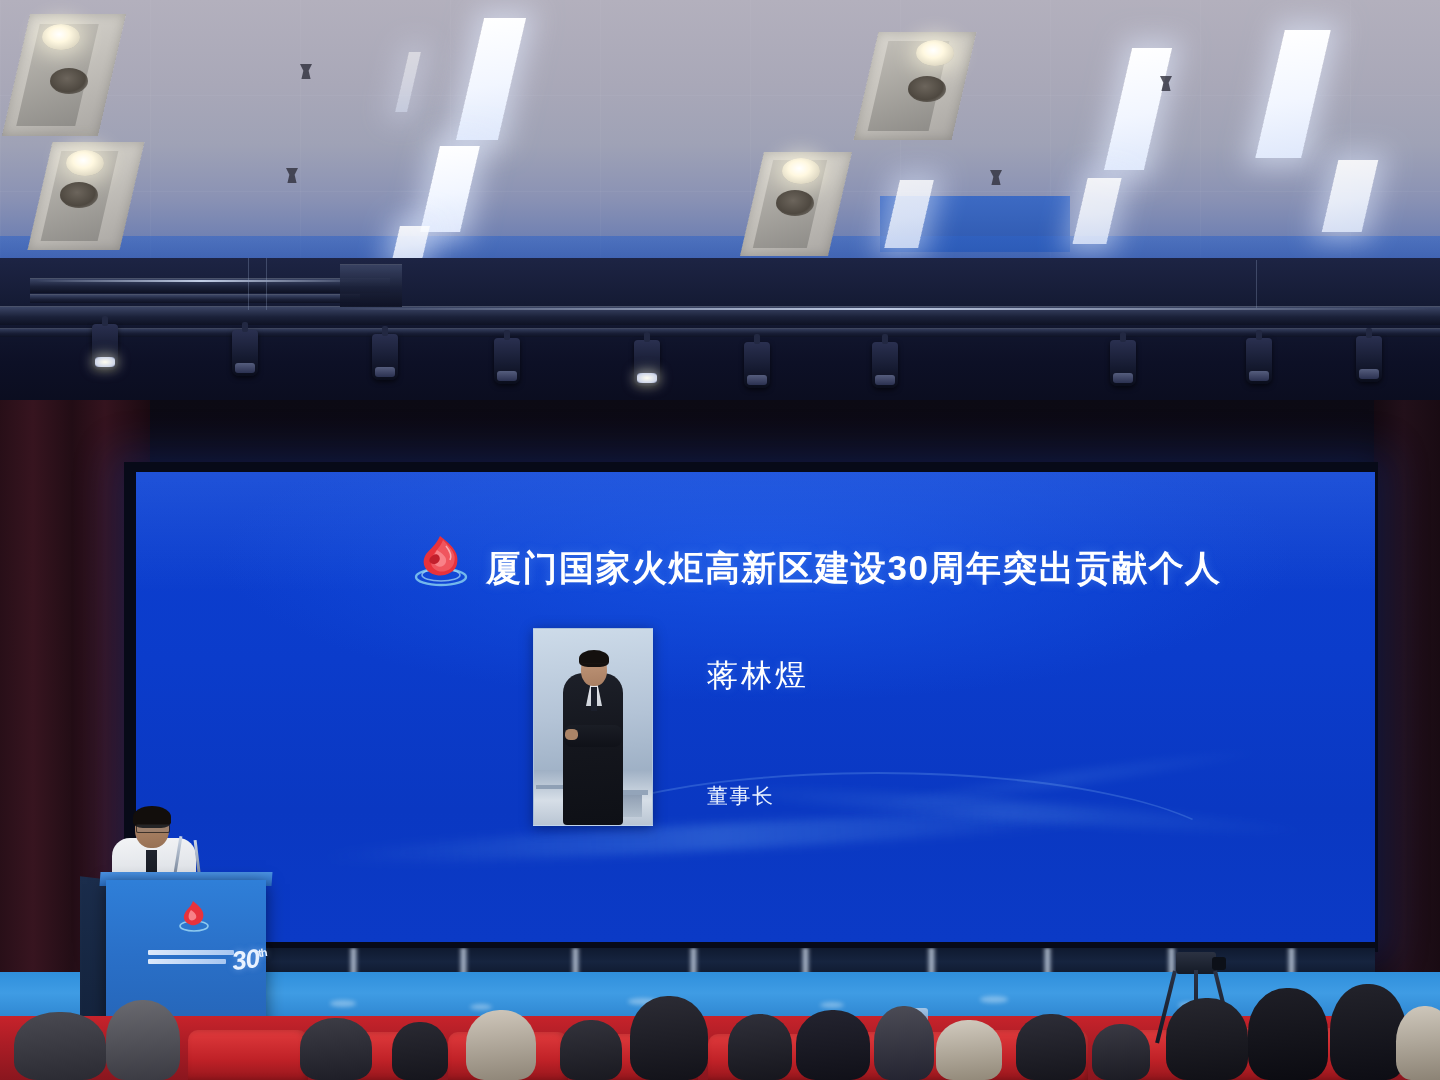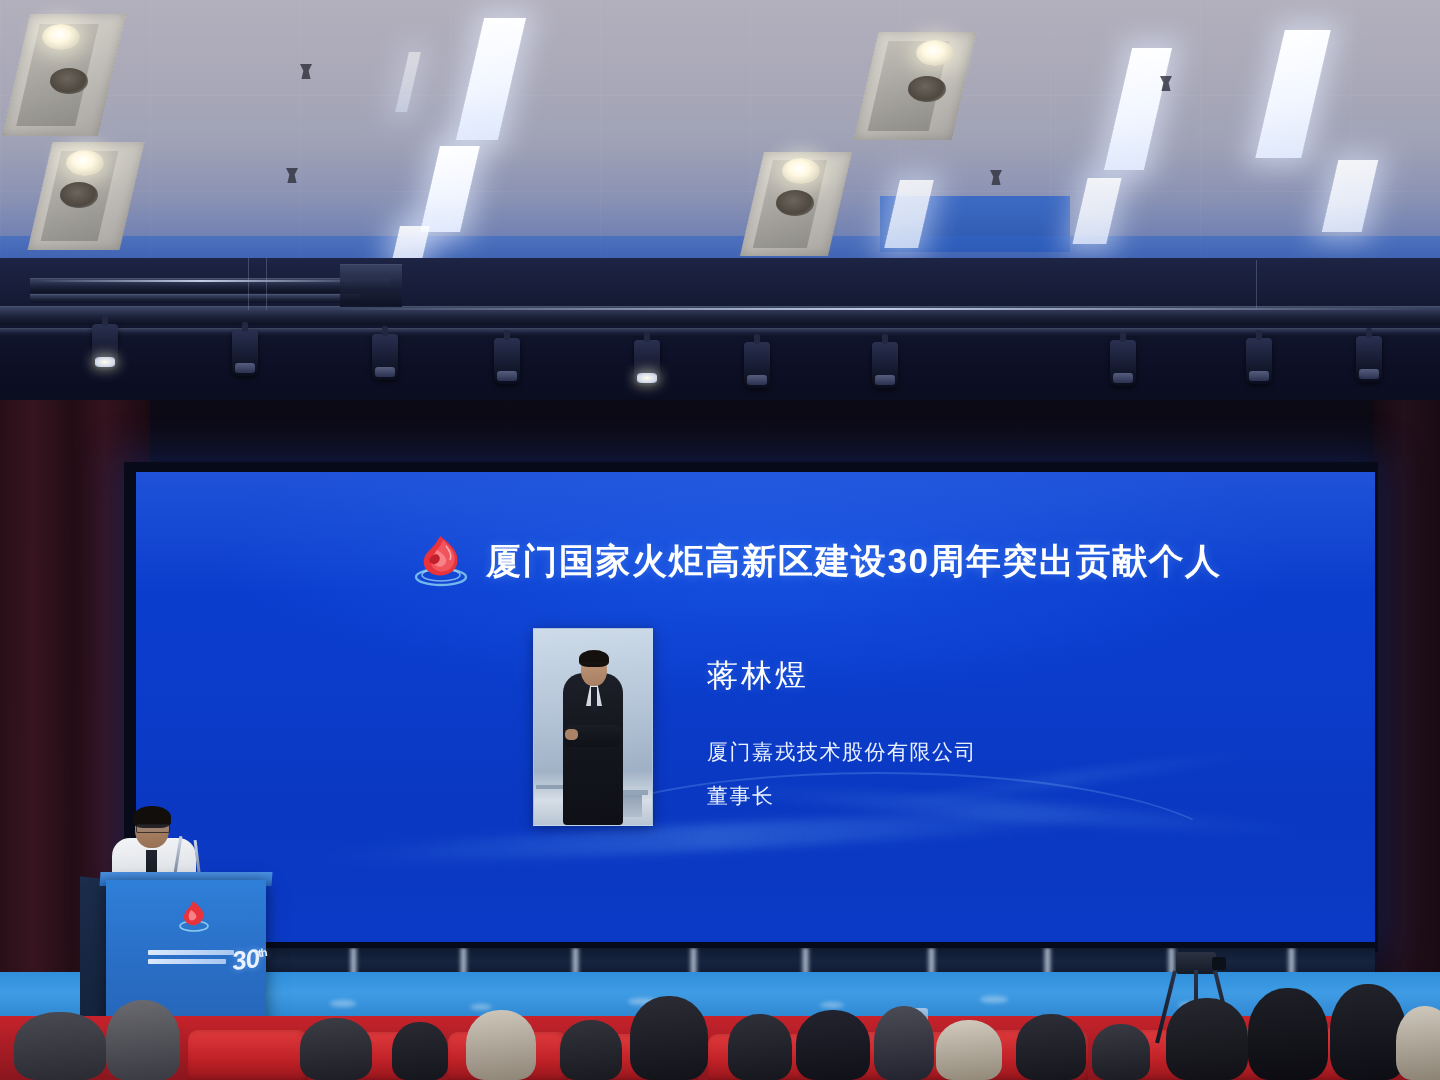--- a/index.html
+++ b/index.html
@@ -143,7 +143,7 @@
   
   .title-row{
     position:absolute;left:300px;top:530px;width:820px;height:62px;
-    display:flex;align-items:center;gap:14px;
+    display:flex;align-items:flex-end;gap:14px;
   }
   .torch-logo{
     position:relative;width:62px;height:62px;flex:0 0 62px;

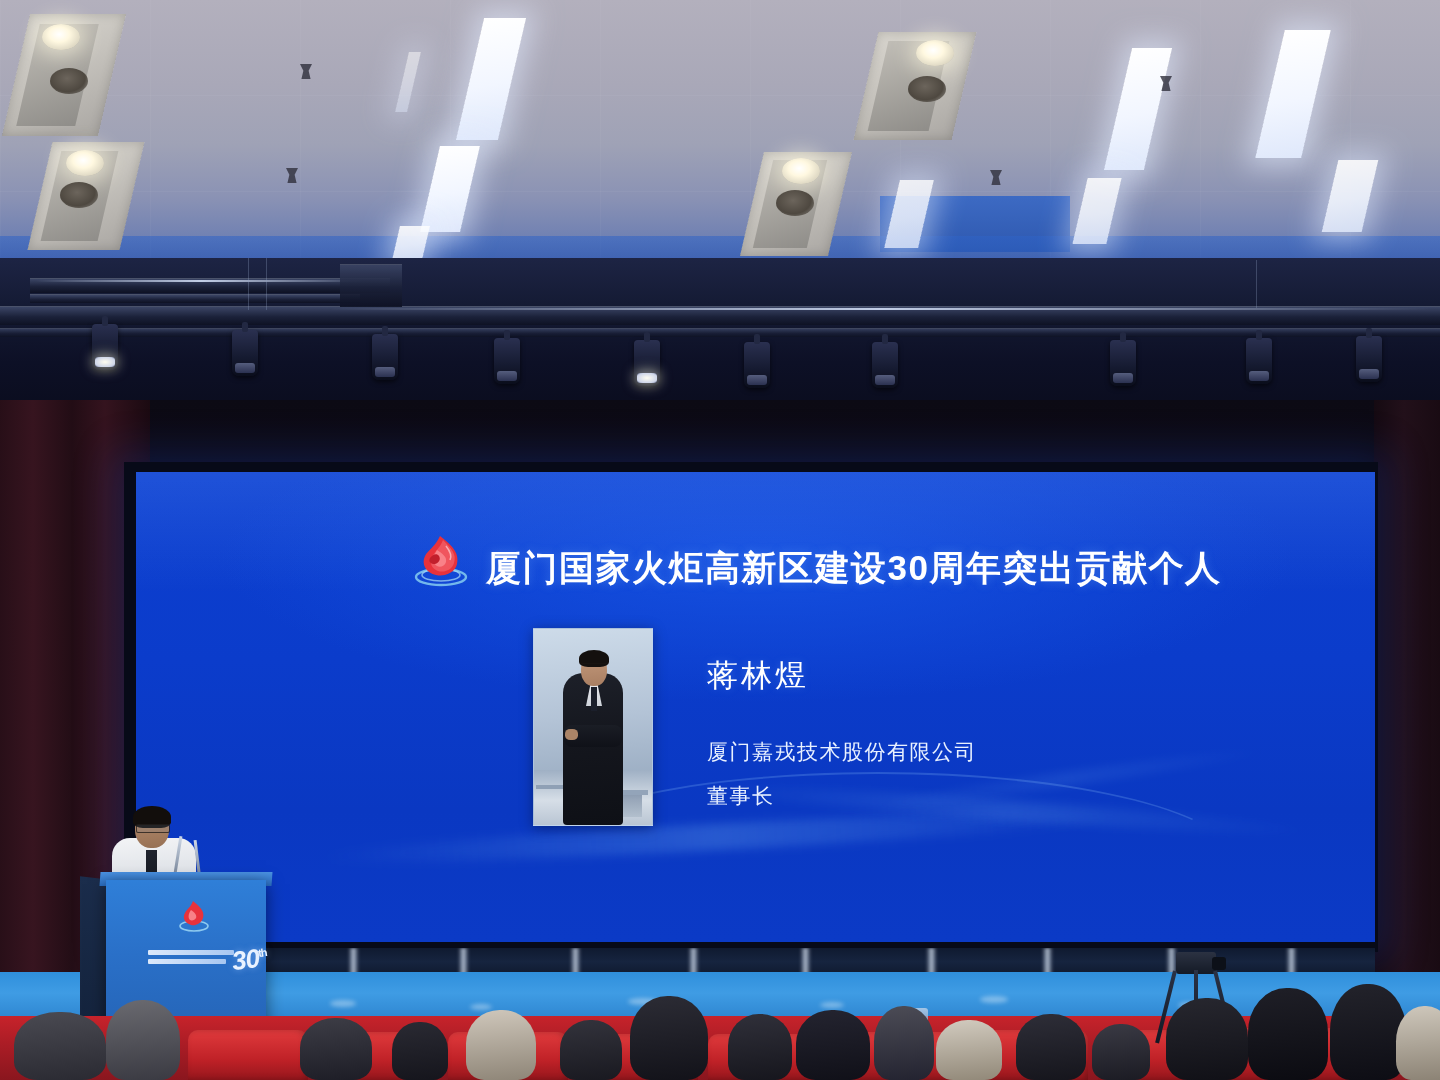--- a/index.html
+++ b/index.html
@@ -482,7 +482,6 @@
   </div>
 
   <div class="info-name">蒋林煜</div>
-  <div class="info-company">厦门嘉戎技术股份有限公司</div>
   <div class="info-role">董事长</div>
 
   <div class="apron">

